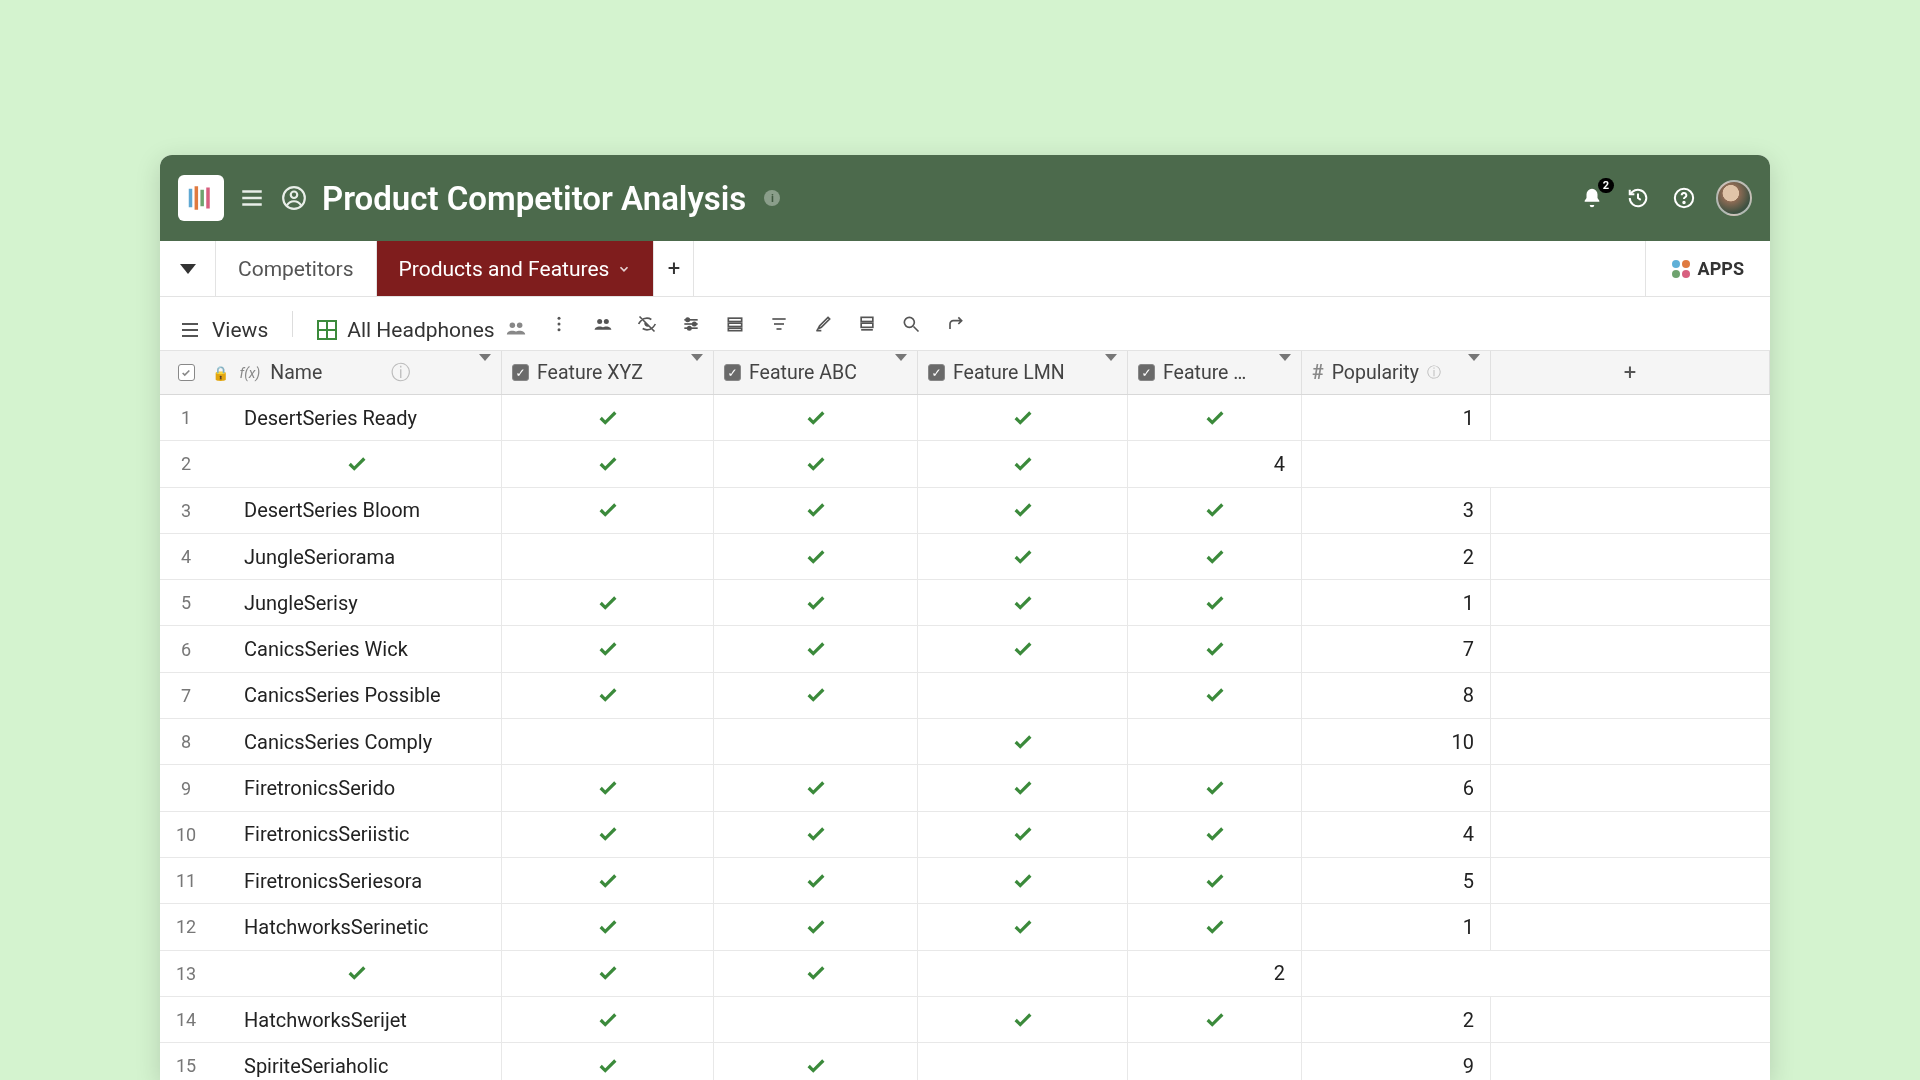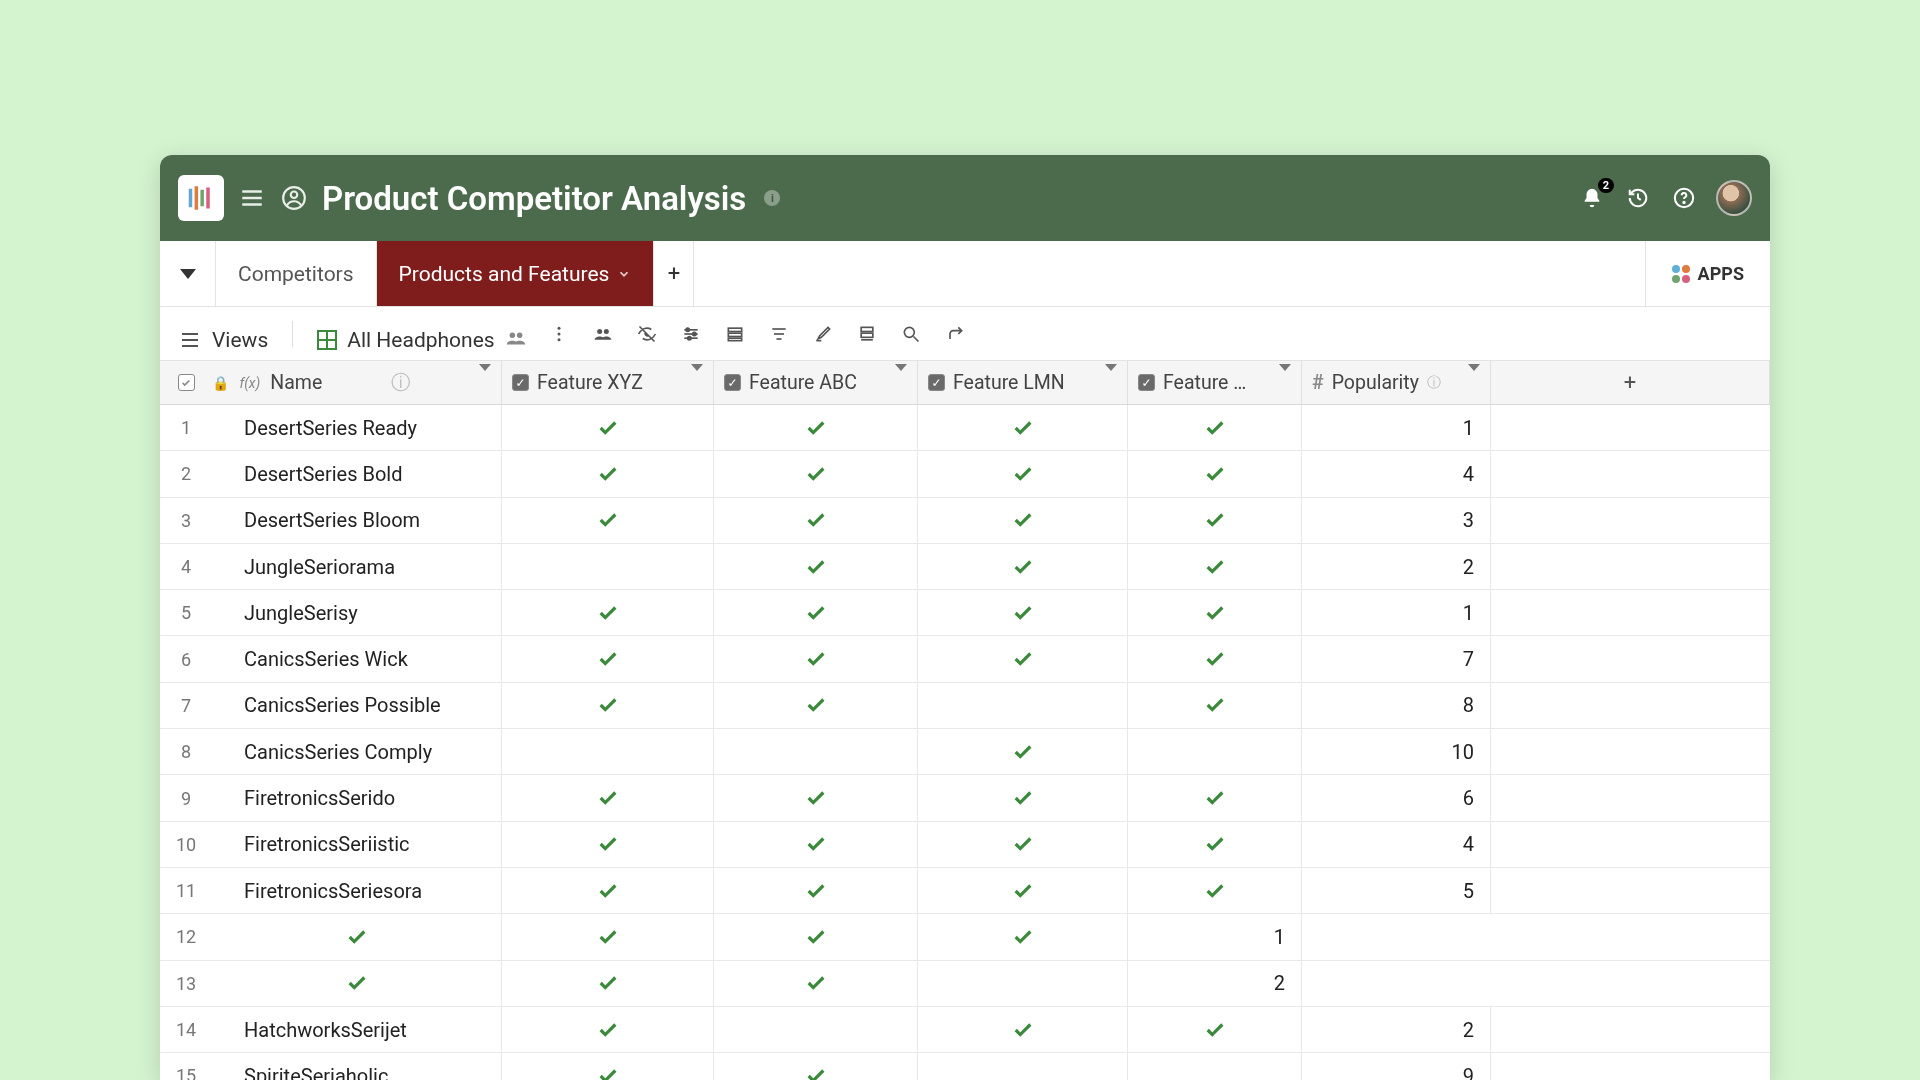--- a/index.html
+++ b/index.html
@@ -93,7 +93,7 @@
 
   
   .tabs-bar {
-    height: 66px;
+    height: 56px;
     display: flex;
     align-items: stretch;
     border-bottom: 1px solid #e3e3e3;

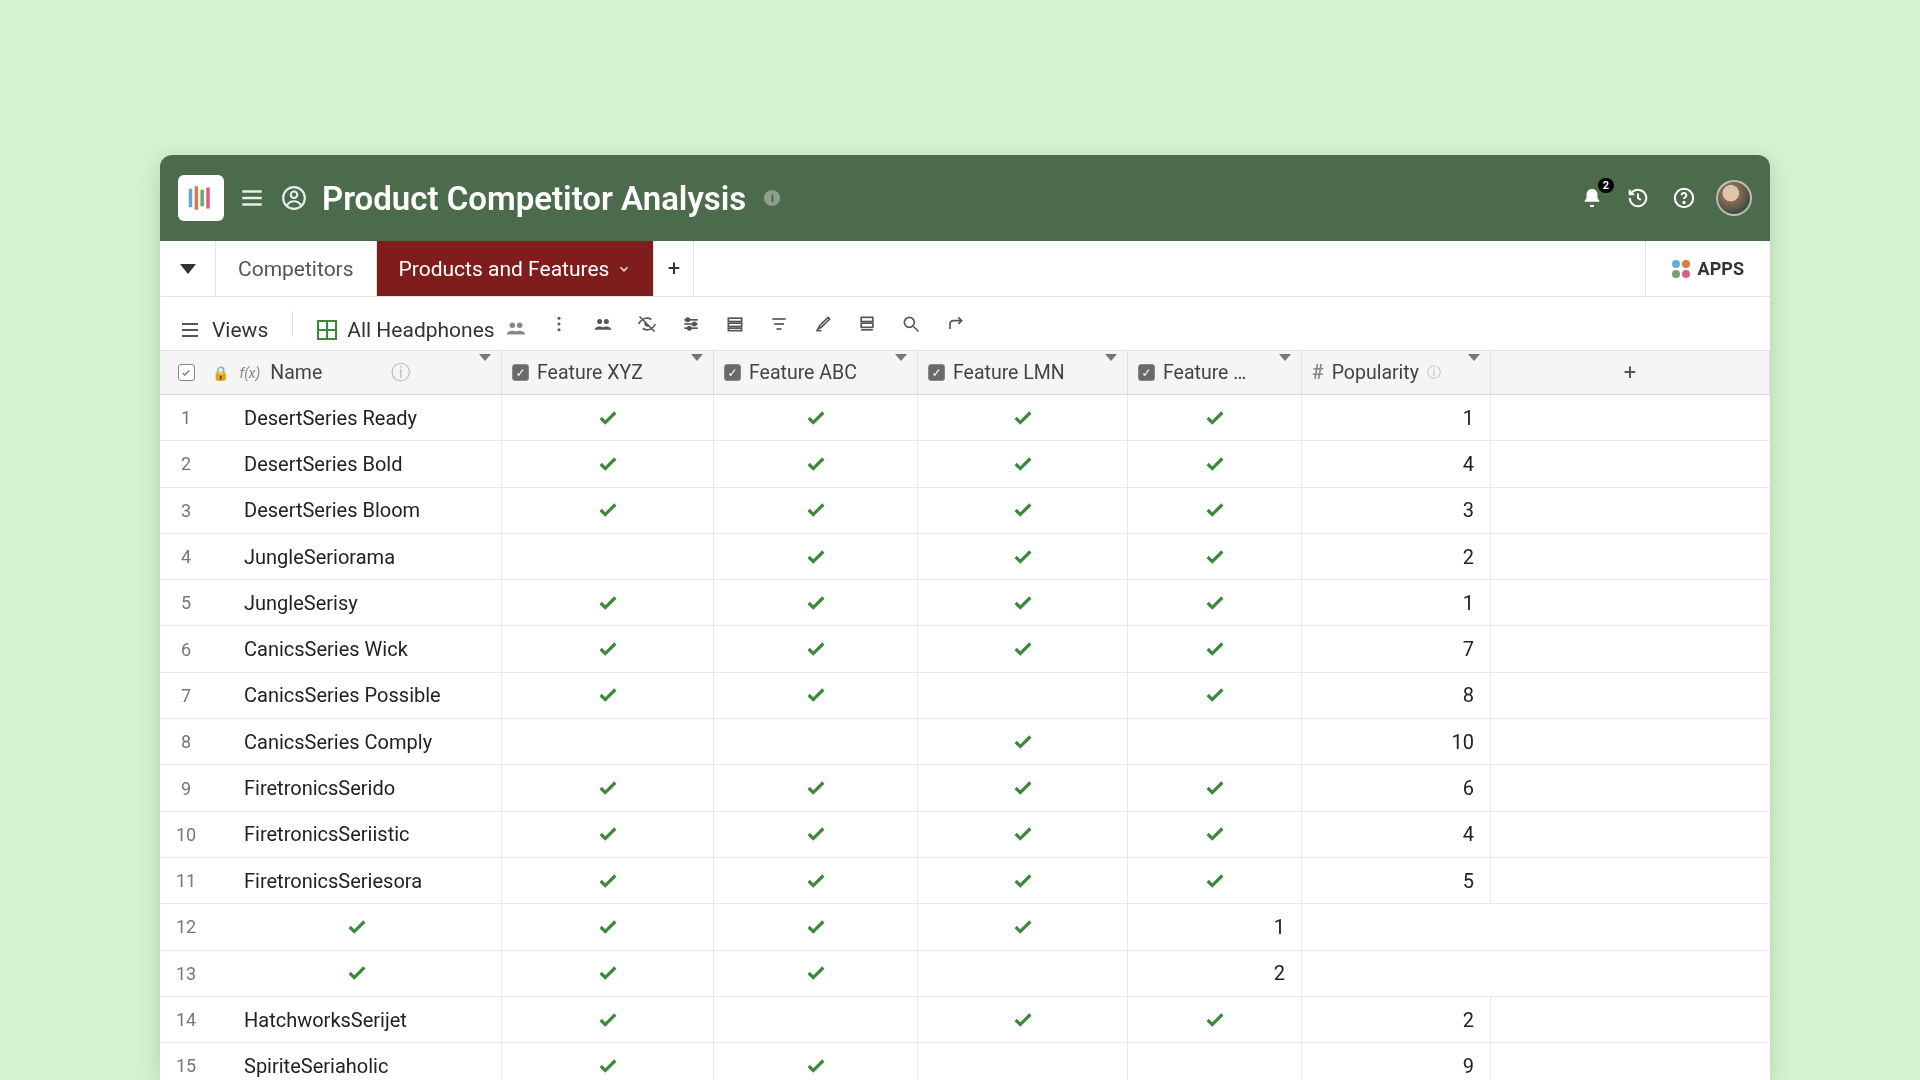--- a/index.html
+++ b/index.html
@@ -523,7 +523,6 @@
         </div>
         <div class="grid-row">
           <div class="cell rownum">2</div>
-          <div class="cell name">DesertSeries Bold</div>
           <div class="cell check">
             <svg viewBox="0 0 24 24" fill="none" stroke="currentColor" stroke-width="3.5">
               <polyline points="4 12 9 17 20 6"></polyline>

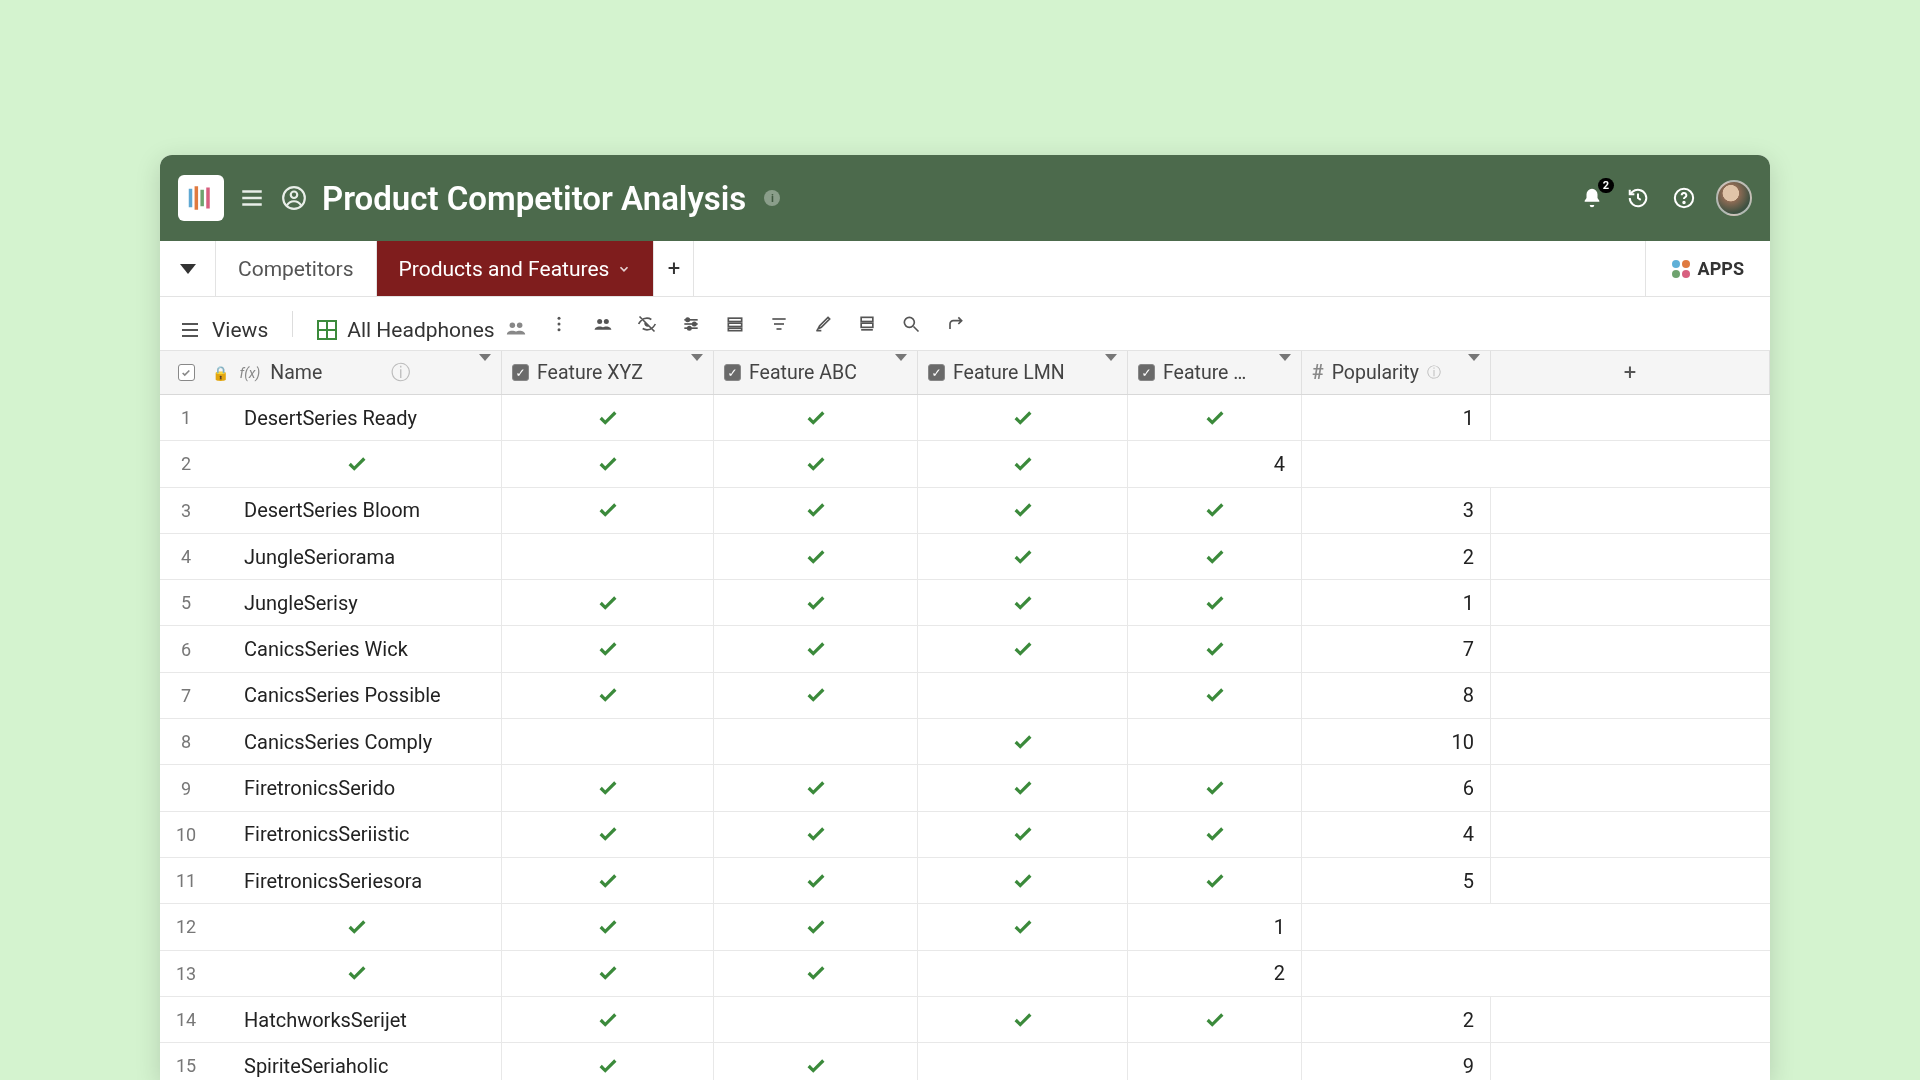--- a/index.html
+++ b/index.html
@@ -762,6 +762,7 @@
         </div>
         <div class="grid-row">
           <div class="cell rownum">12</div>
+          <div class="cell name">HatchworksSerinetic</div>
           <div class="cell check">
             <svg viewBox="0 0 24 24" fill="none" stroke="currentColor" stroke-width="3.5">
               <polyline points="4 12 9 17 20 6"></polyline>

